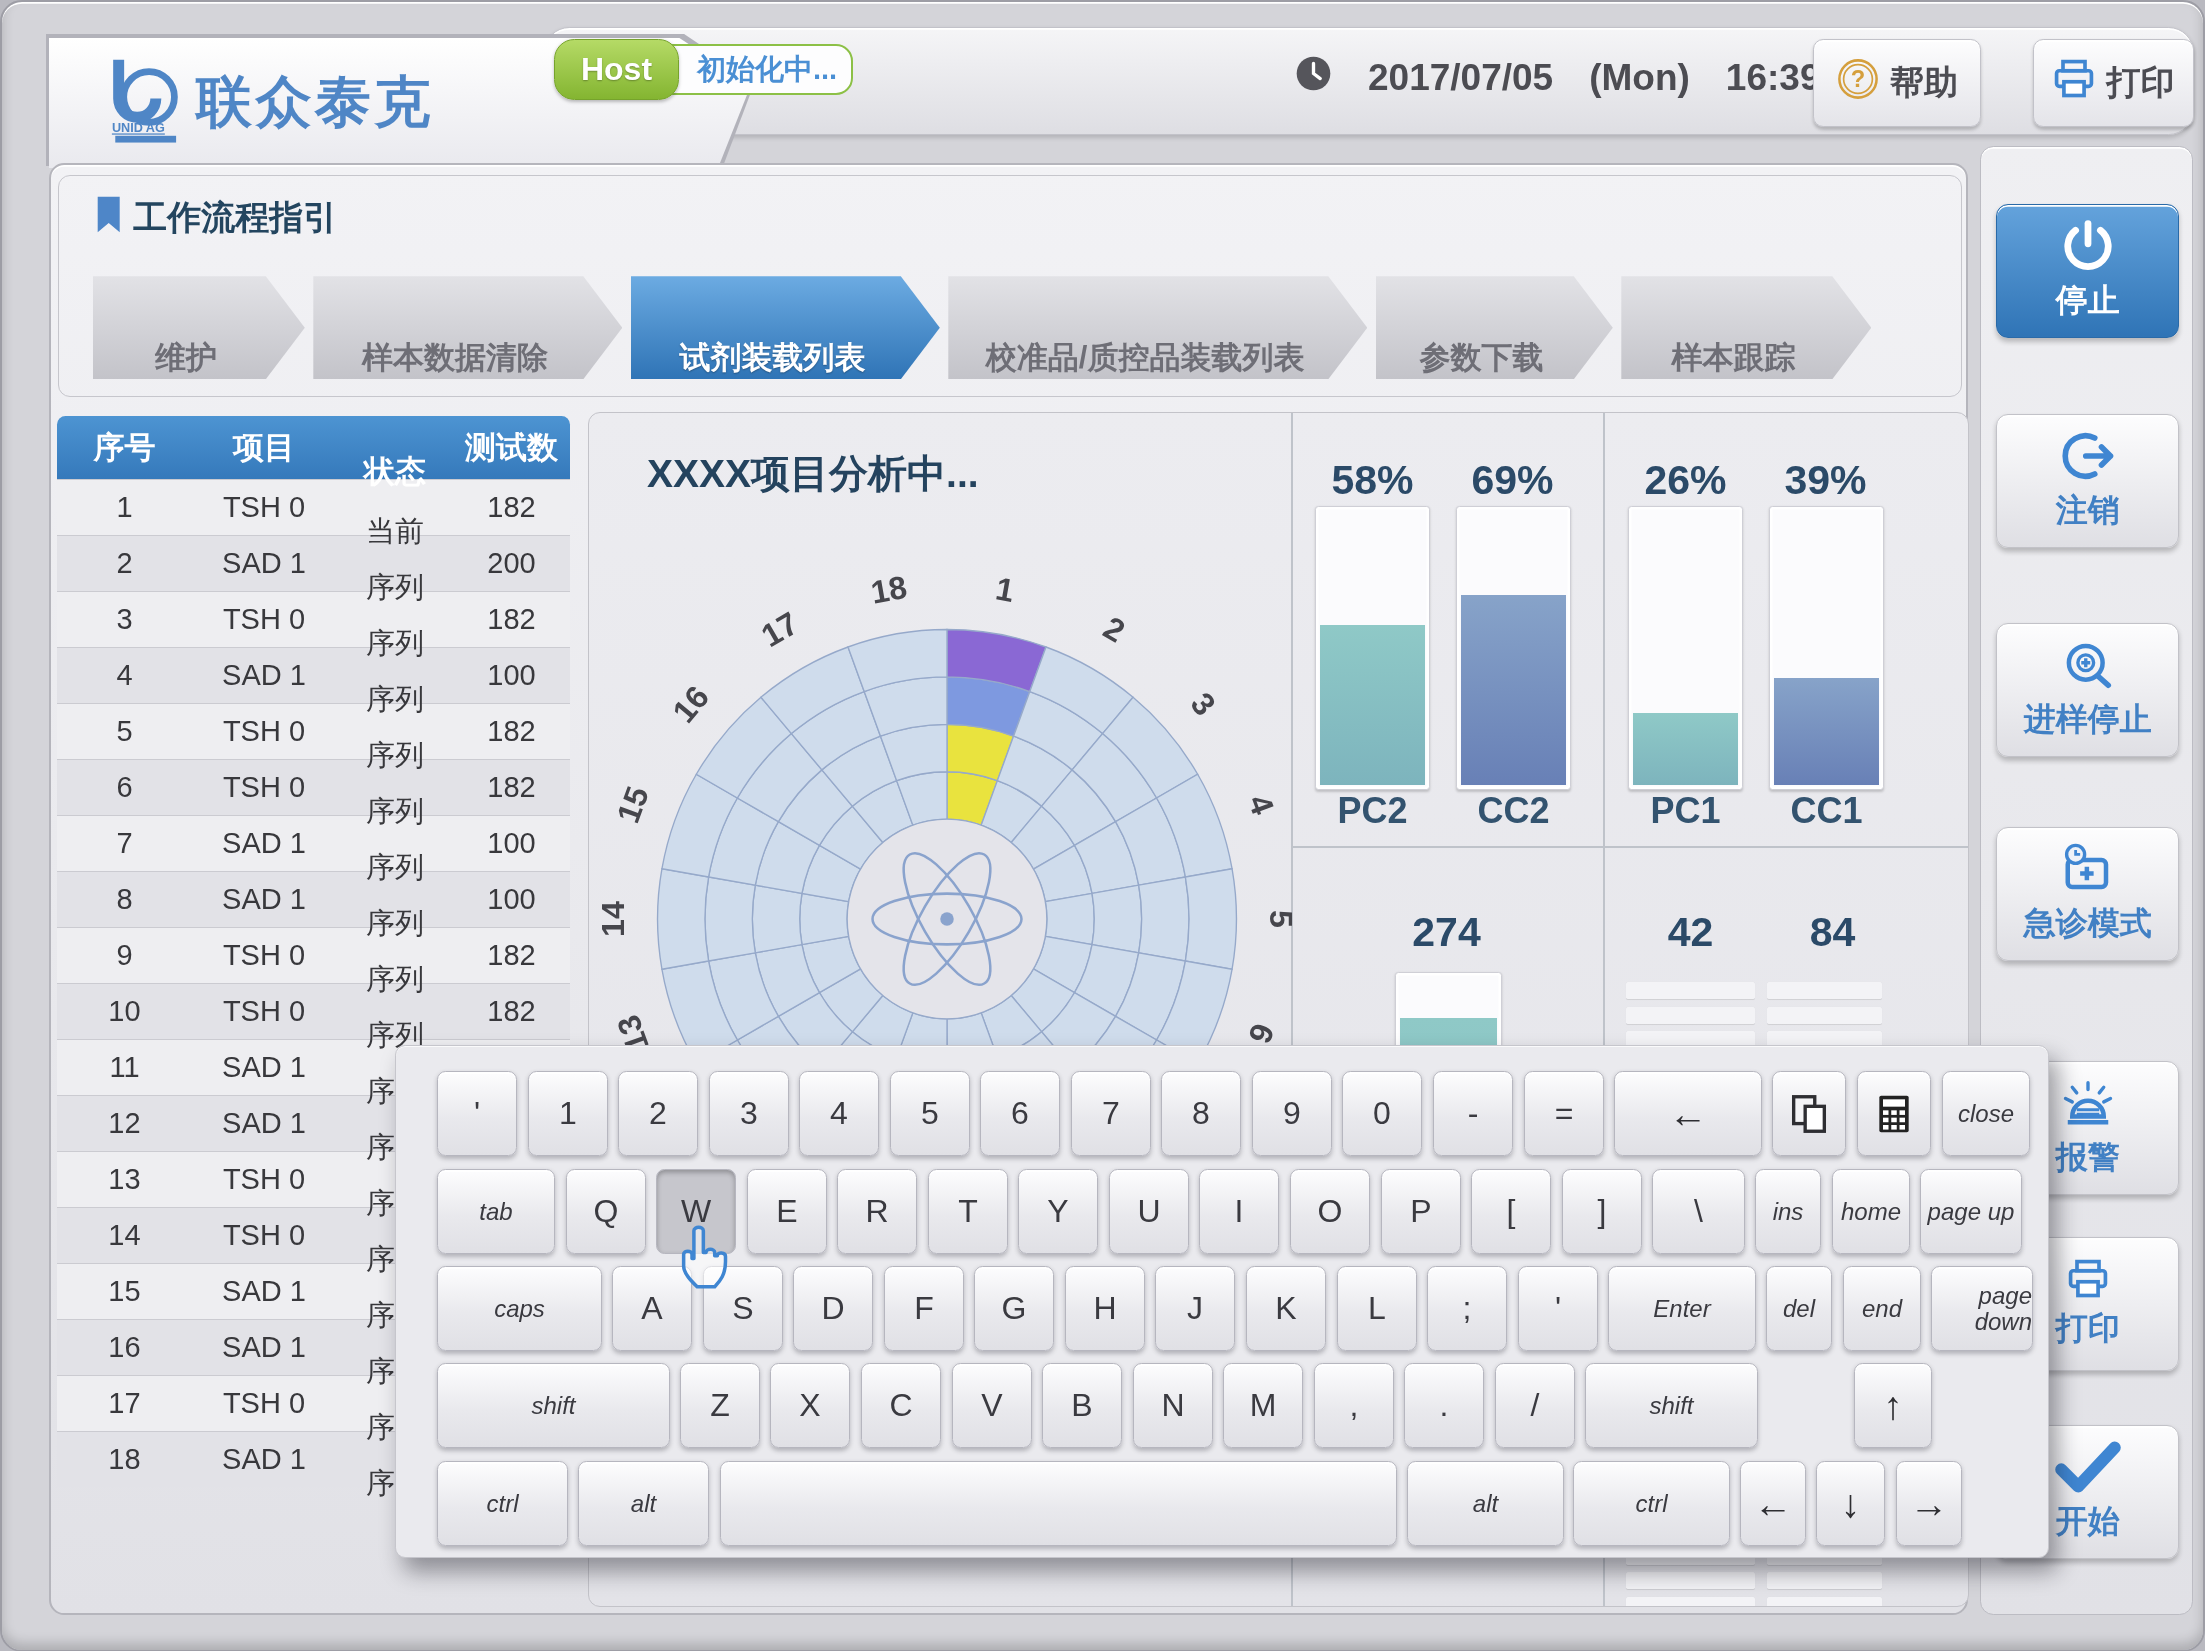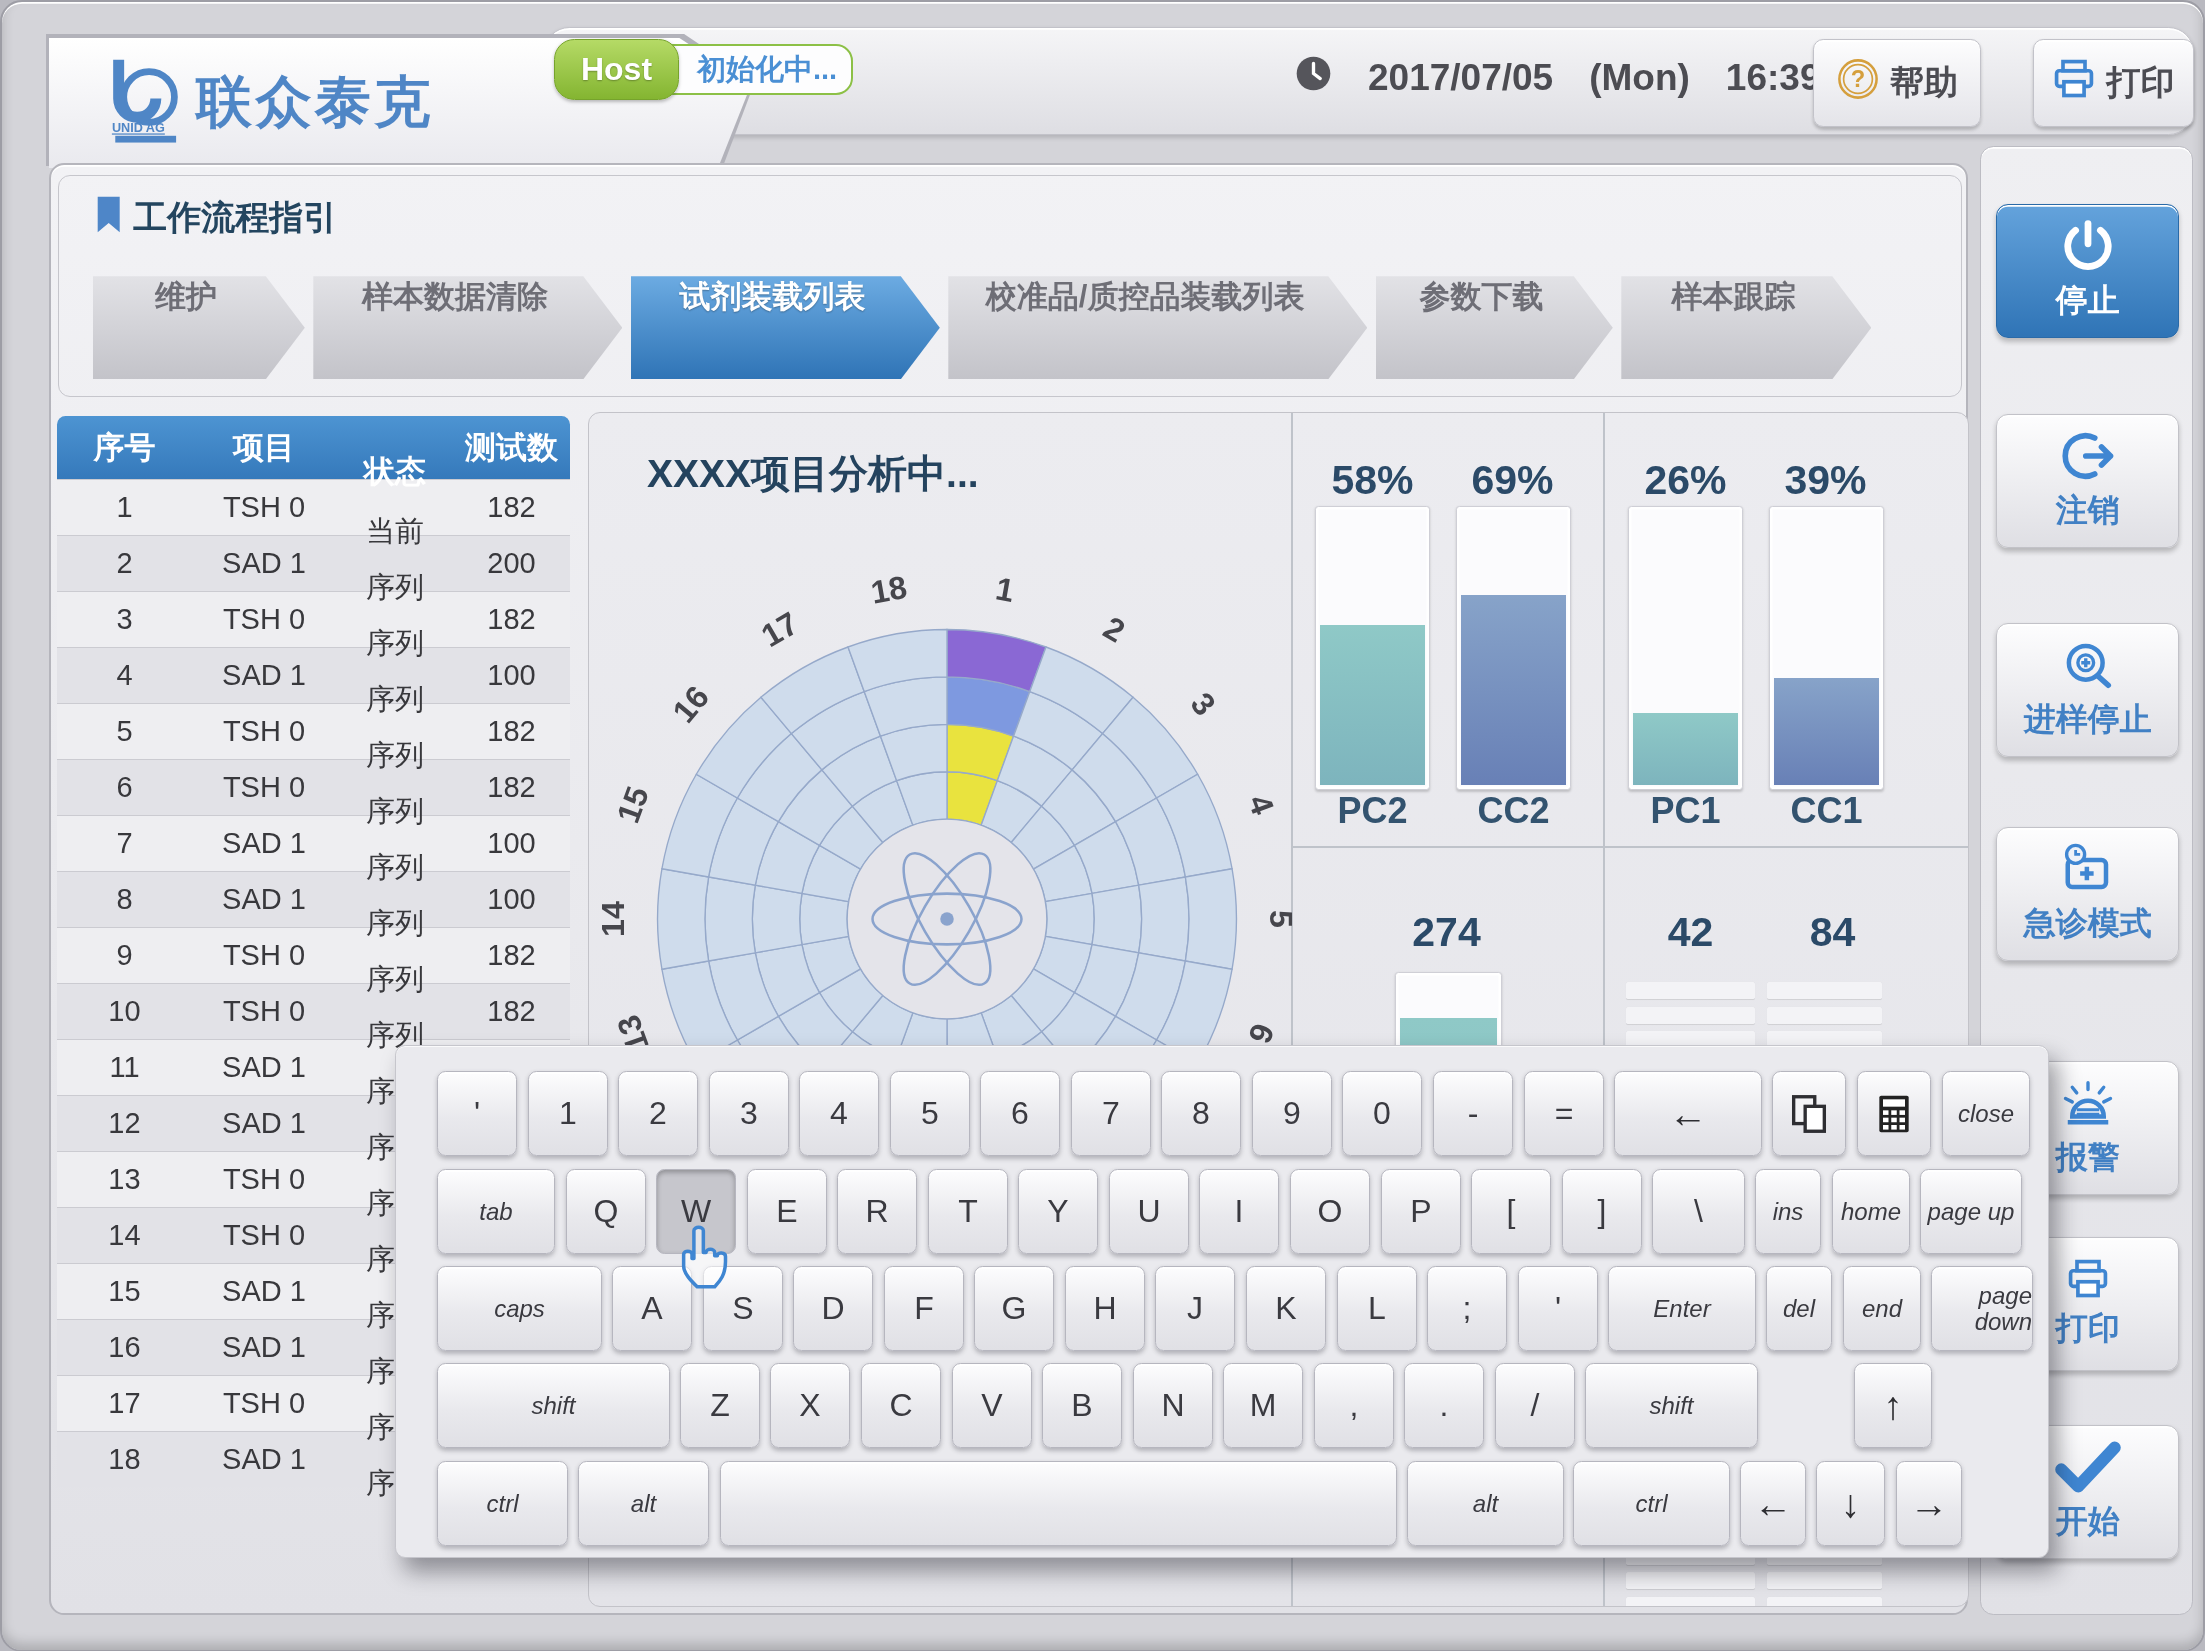--- a/index.html
+++ b/index.html
@@ -37,7 +37,7 @@
   #workflow-title{left:37px;top:18.6px;display:flex;align-items:center;gap:12px;font-size:34px;font-weight:bold;color:#23455f;}
   #breadcrumb{left:34px;top:100px;height:103px;display:flex;gap:8.5px;}
   .chev{height:103px;clip-path:polygon(0 0,calc(100% - 39px) 0,100% 50%,calc(100% - 39px) 100%,0 100%);
-     background:linear-gradient(#e2e2e6,#c3c3c9);display:flex;align-items:flex-start;justify-content:center;
+     background:linear-gradient(#e2e2e6,#c3c3c9);display:flex;align-items:flex-end;justify-content:center;
      font-size:31px;font-weight:bold;color:#6e6e76;padding-right:25.4px;}
   .chev.active{background:linear-gradient(#6cabe2,#2f74b6);color:#fff;text-shadow:0 0.8px 1.7px rgba(0,0,0,.3);}
 

